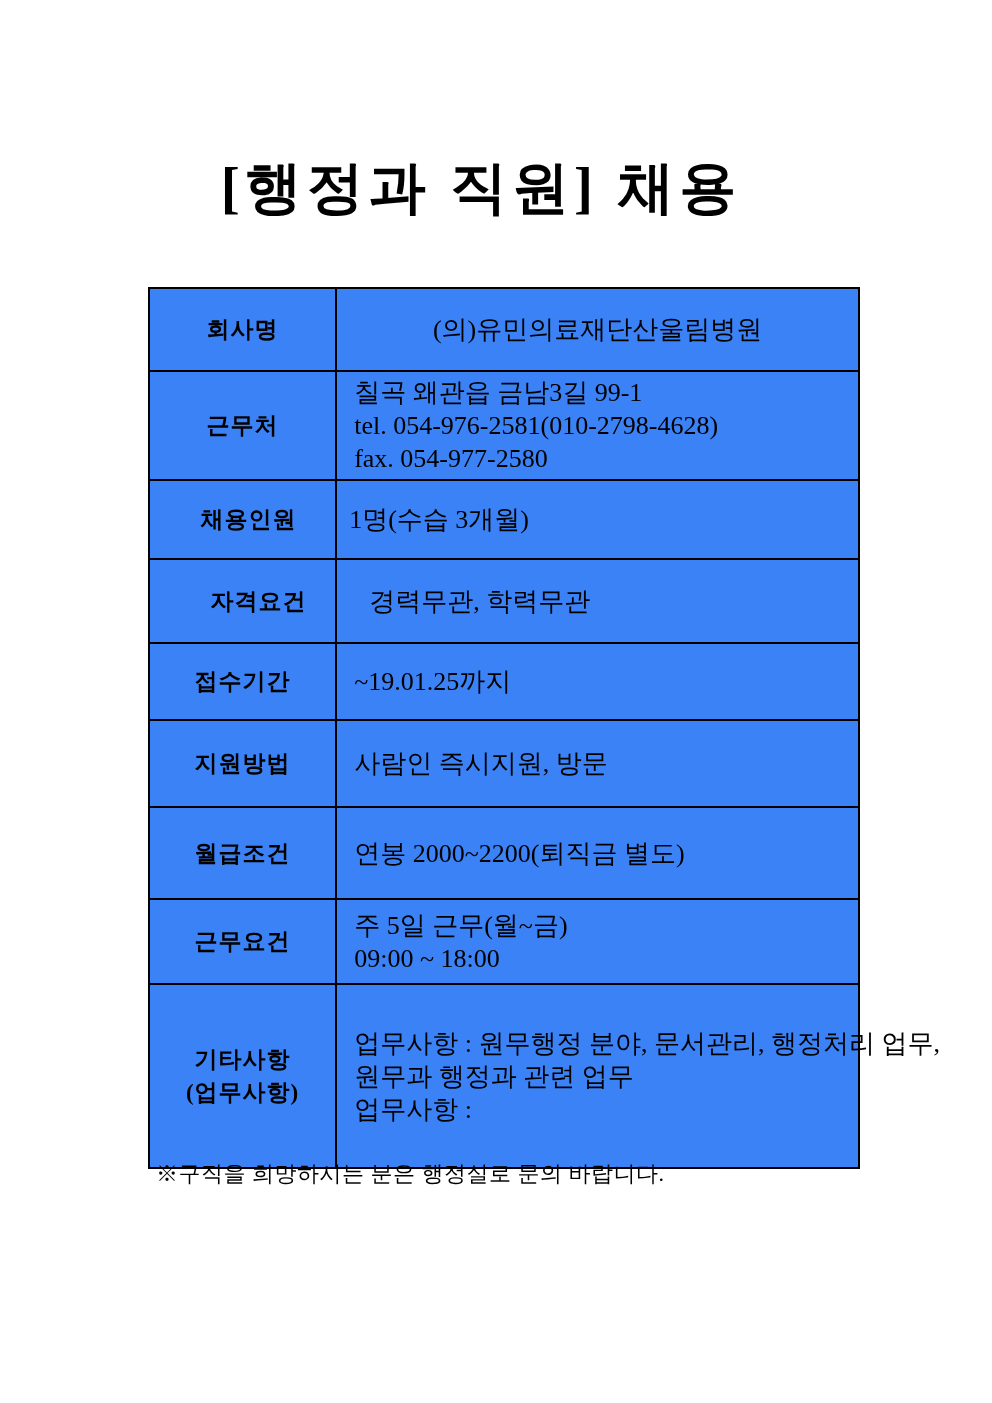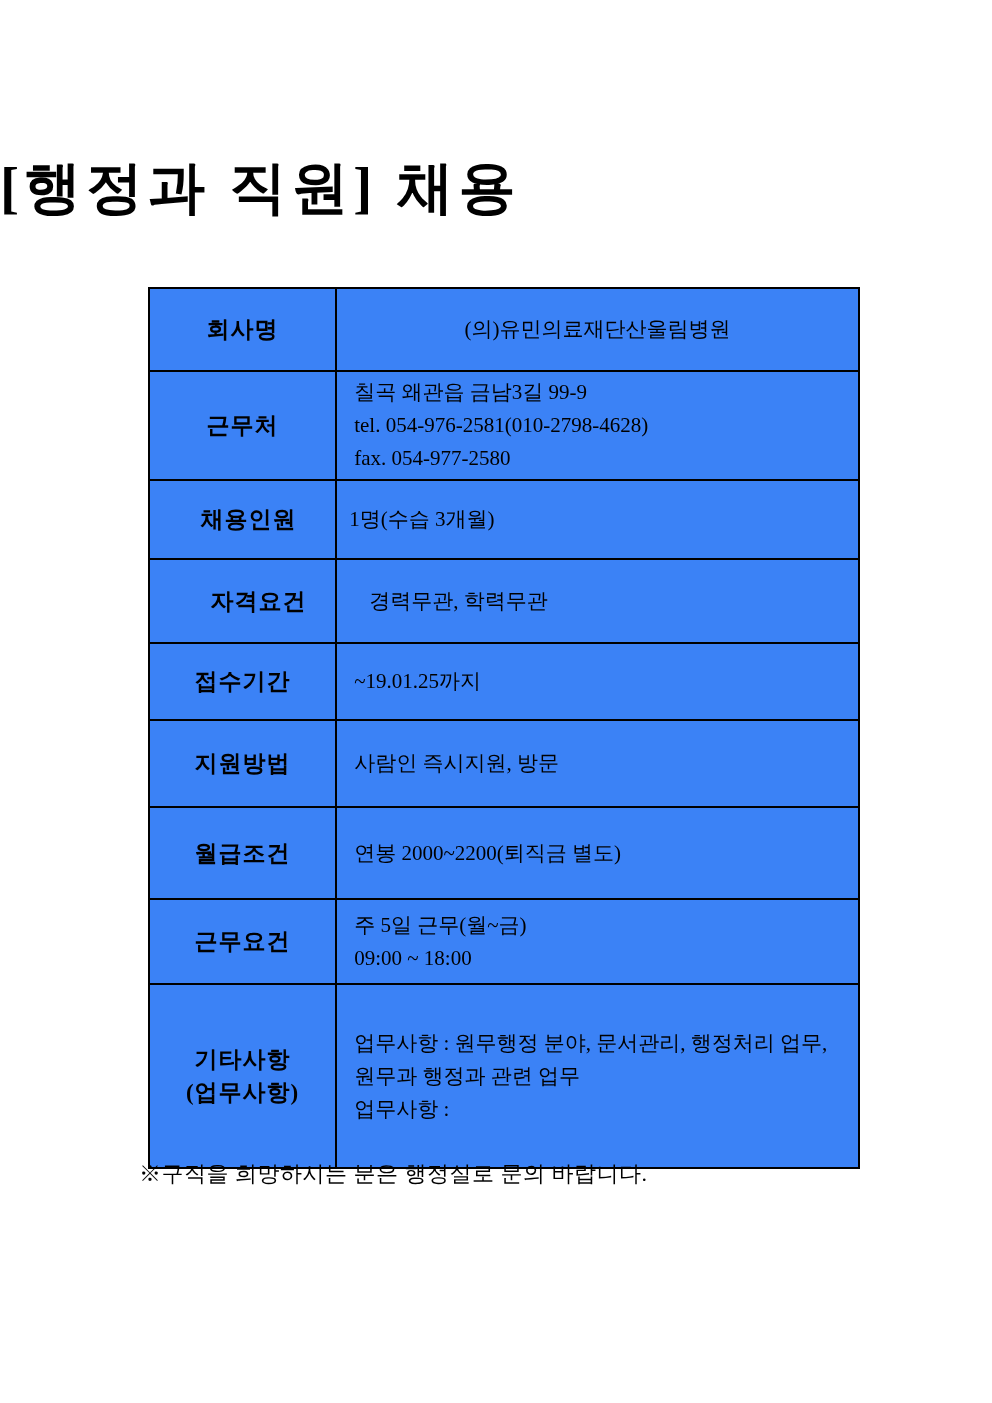--- a/index.html
+++ b/index.html
@@ -15,6 +15,7 @@
     position: absolute;
     top: 152px; left: 0;
     width: 962px;
+    text-align: center;
     font-size: 57px;
     font-weight: bold;
     letter-spacing: 5px;

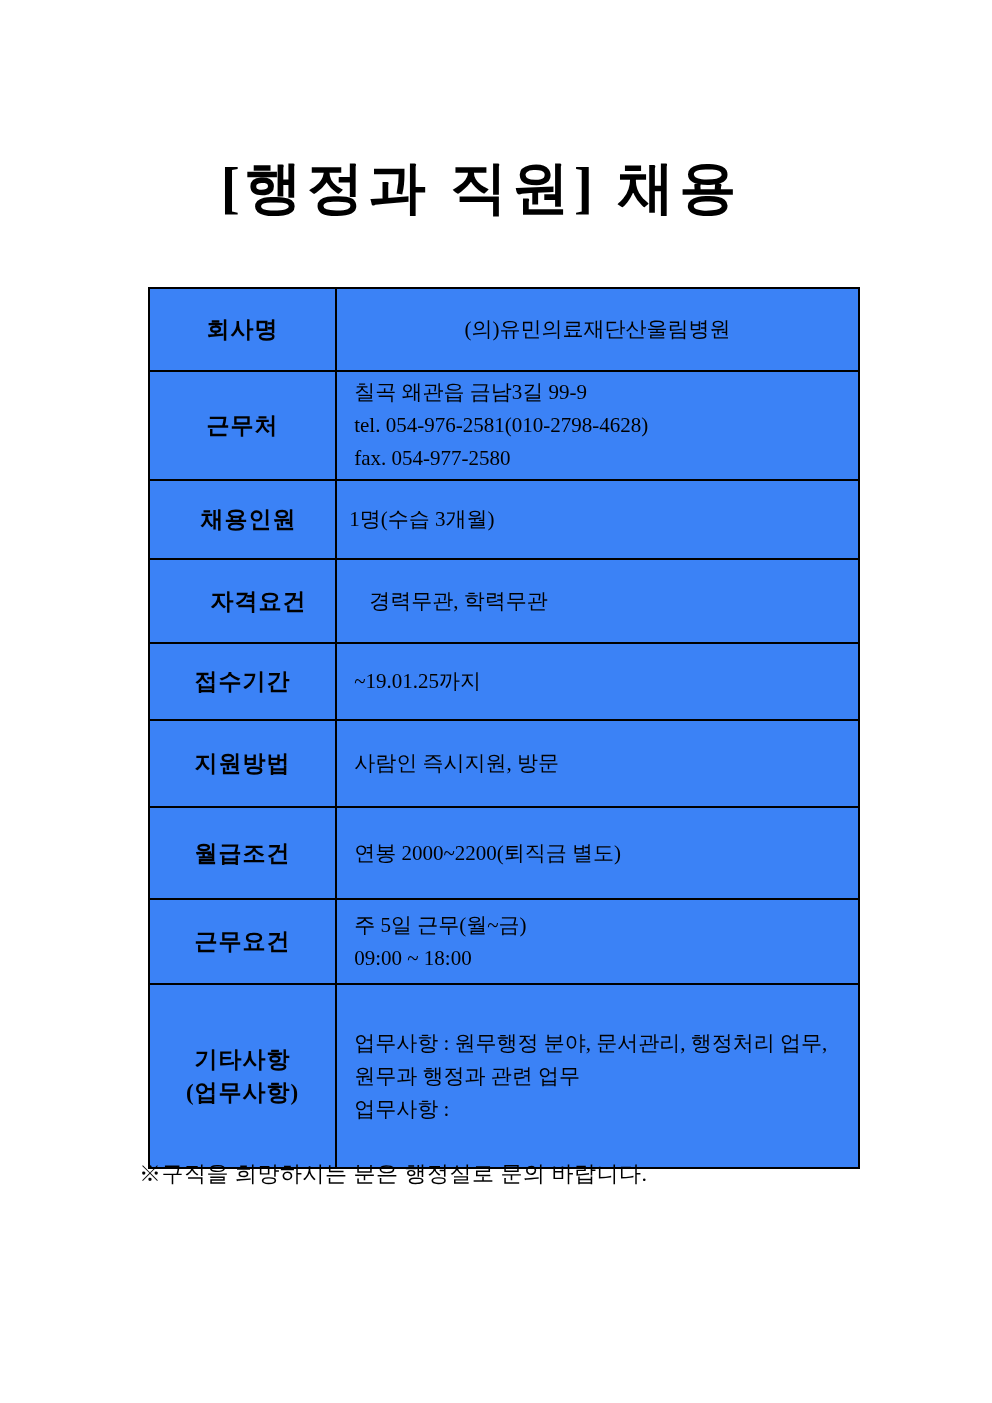--- a/index.html
+++ b/index.html
@@ -44,7 +44,7 @@
   }
   .job-table td {
     width: 486px;
-    font-size: 21px;
+    font-size: 26px;
     text-align: left;
     padding: 4px 8px 4px 17px;
     line-height: 33px;

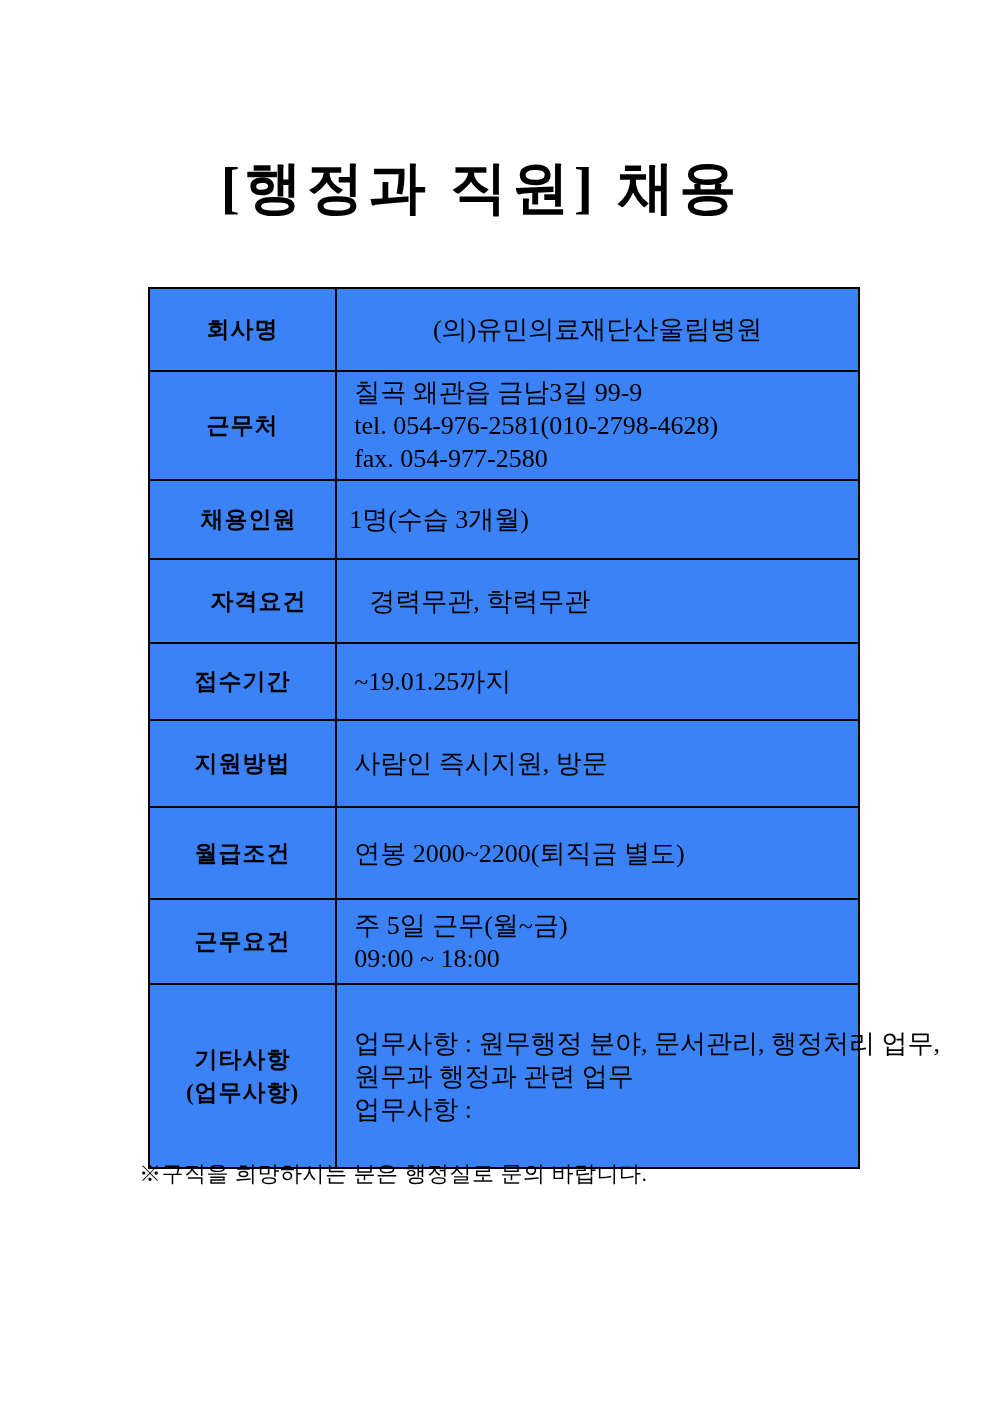--- a/index.html
+++ b/index.html
@@ -85,7 +85,7 @@
   <tr class="r1">
     <th>근무처</th>
     <td>
-      <div class="line">칠곡 왜관읍 금남3길 99-9</div>
+      <div class="line">칠곡 왜관읍 금남3길 99-1</div>
       <div class="line">tel. 054-976-2581(010-2798-4628)</div>
       <div class="line">fax. 054-977-2580</div>
     </td>

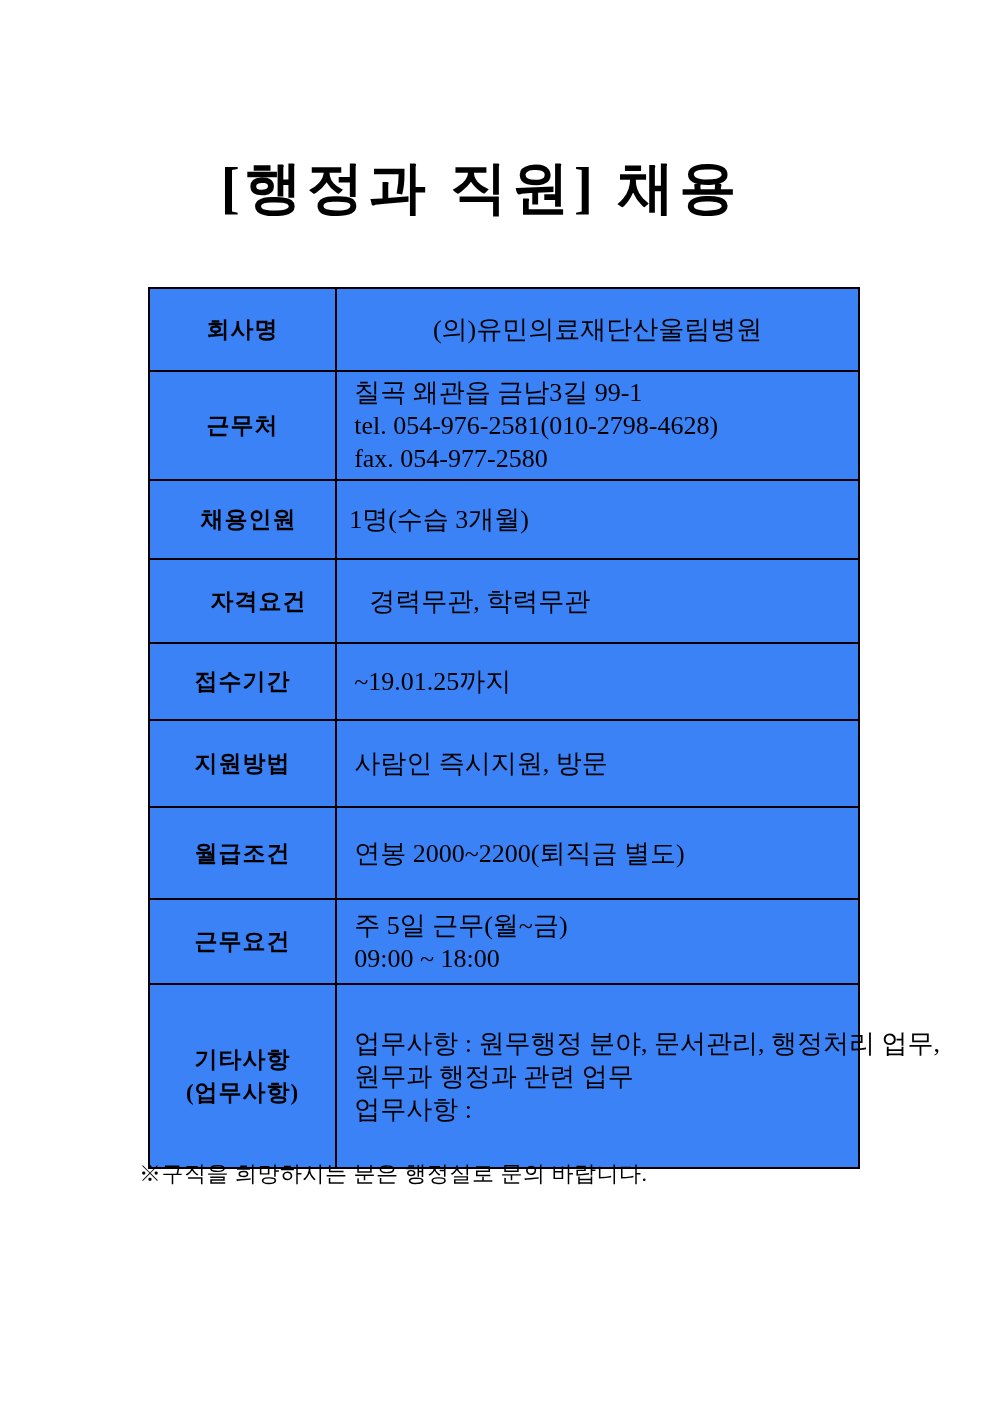--- a/index.html
+++ b/index.html
@@ -62,7 +62,7 @@
   tr.r8 > * { height: 184px; }
   .footnote {
     position: absolute;
-    top: 1157px; left: 139px;
+    top: 1157px; left: 156px;
     font-size: 22px;
     line-height: 33px;
     letter-spacing: 0.5px;

